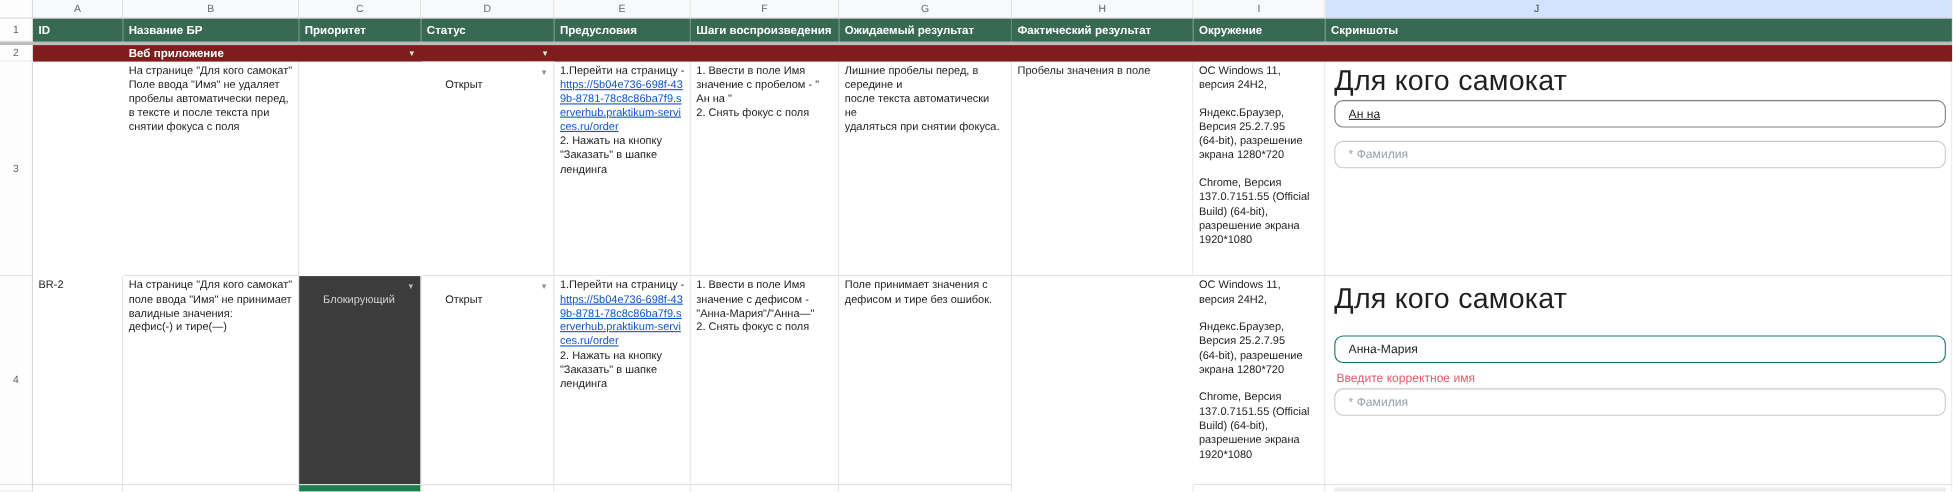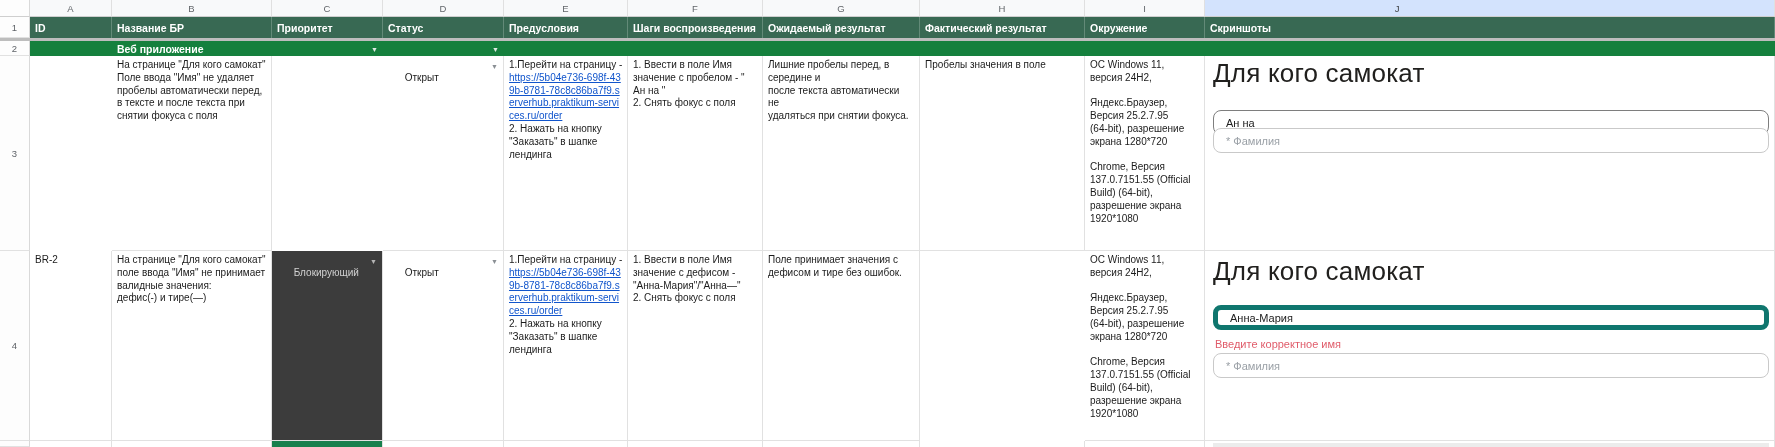--- a/index.html
+++ b/index.html
@@ -37,7 +37,7 @@
   .divider{background:#bdbdbd;}
   
   .groupband{
-    background:#15803d;position:relative;color:#fff;
+    background:#7f1d1d;position:relative;color:#fff;
     font-size:10.5px;font-weight:bold;display:flex;align-items:center;
     padding-left:87px;
   }

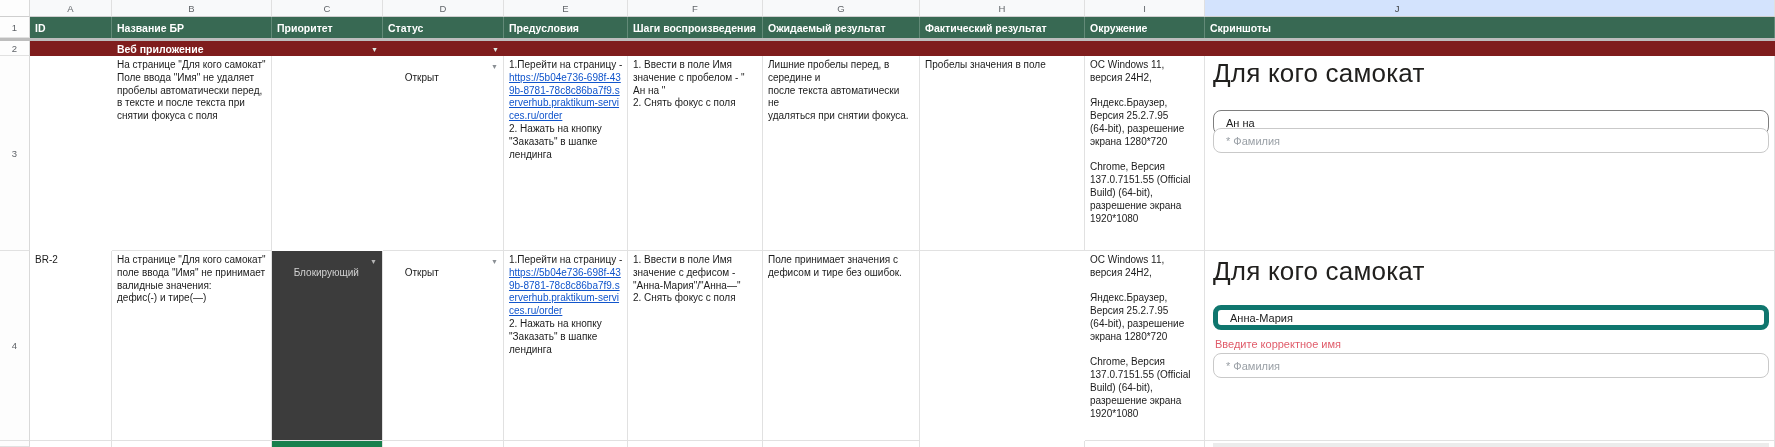--- a/index.html
+++ b/index.html
@@ -198,7 +198,7 @@
 
   <div class="shot" style="left:1213px;top:58px;height:140px;">
     <div class="shot-title">Для кого самокат</div>
-    <input class="finput strong" style="top: 52px; text-decoration: underline;" value="Ан на">
+    <input class="finput strong" style="top: 33px; text-decoration: underline;" value="Ан на">
     <input class="finput light" style="top: 70px;" placeholder="* Фамилия">
   </div>
 

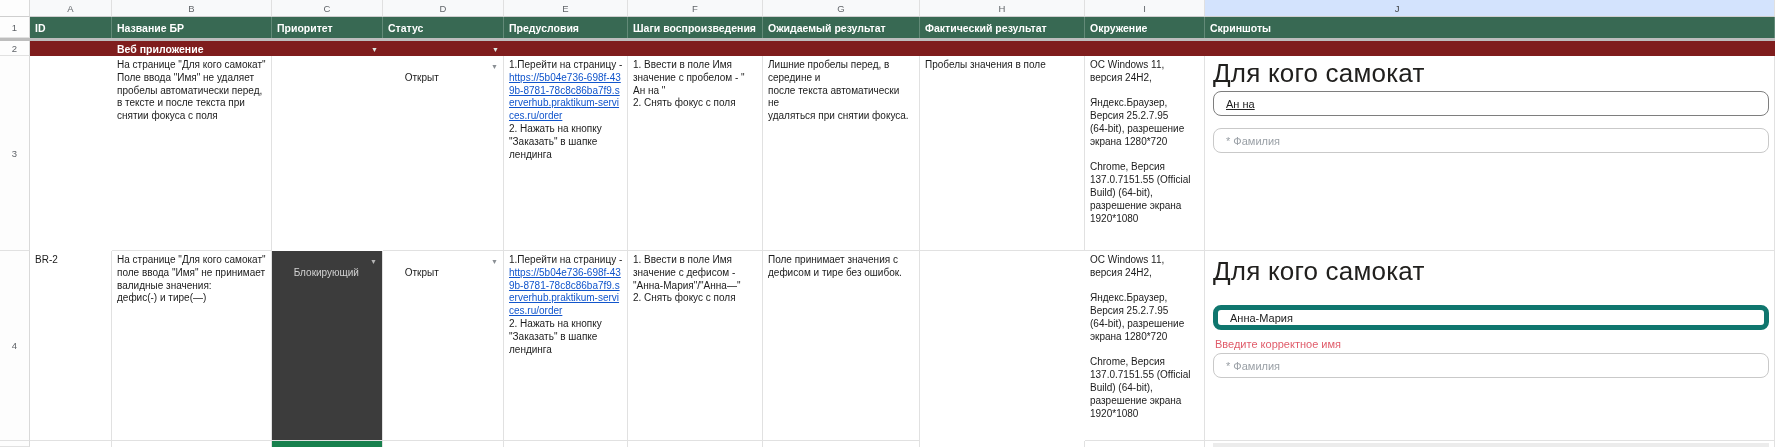--- a/index.html
+++ b/index.html
@@ -73,7 +73,7 @@
   }
   .finput.strong{border:1px solid #7e7e7e;}
   .finput.light{border:1px solid #c9c9c9;}
-  .finput.err{border:5px solid #0f766e;}
+  .finput.err{border:1px solid #0f766e;}
   .finput::placeholder{color:#9aa0a6;opacity:1;}
   .err-msg{position:absolute;left:2px;font-size:11px;}
   .shot-edge{position:absolute;left:1213px;top:443px;width:556px;height:4px;background:#ececec;}

